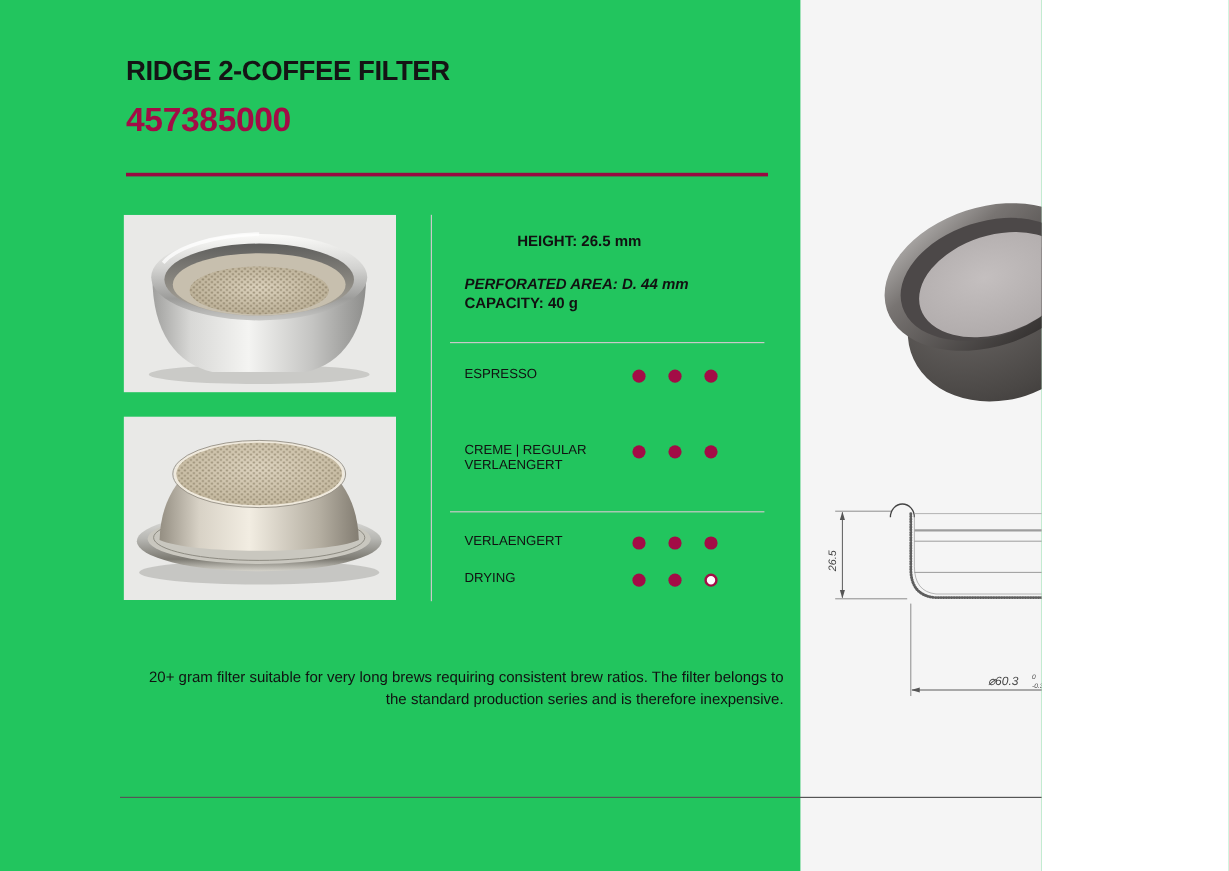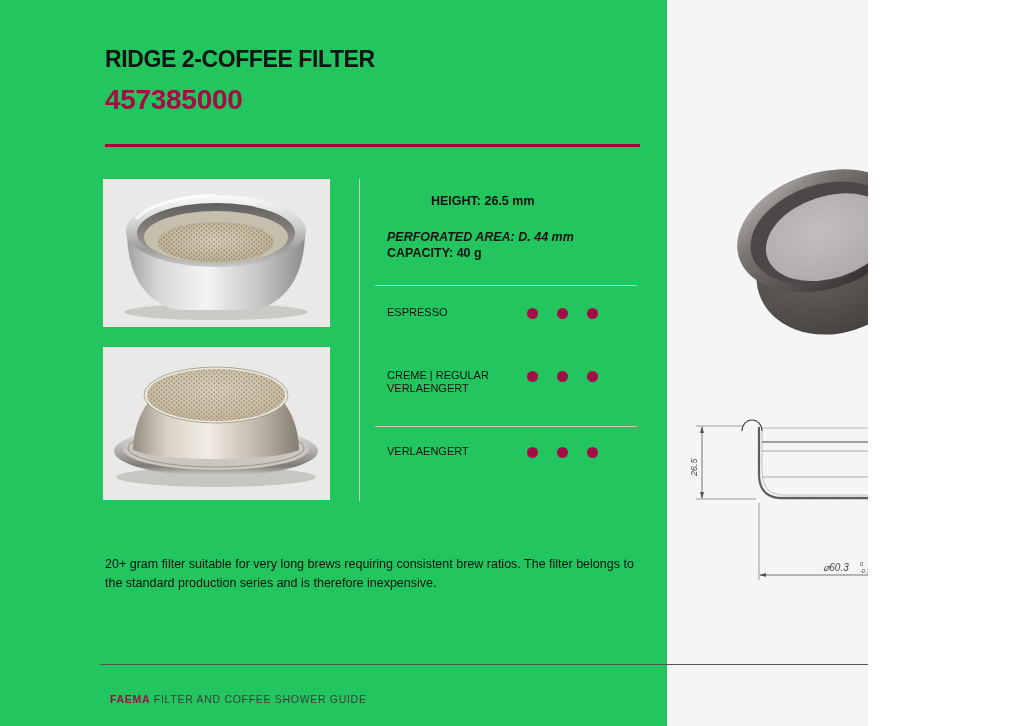--- a/index.html
+++ b/index.html
@@ -168,6 +168,14 @@
         <span class="dot filled"></span>
       </span>
   </div>
+  <div class="rating-row row-5">
+    <span class="rating-label">DRYING</span>
+    <span class="dots">
+        <span class="dot filled"></span>
+        <span class="dot filled"></span>
+        <span class="dot open"></span>
+      </span>
+  </div>
 
   <p class="description">20+ gram filter suitable for very long brews requiring consistent brew ratios. The filter belongs to the standard production series and is therefore inexpensive.</p>
 

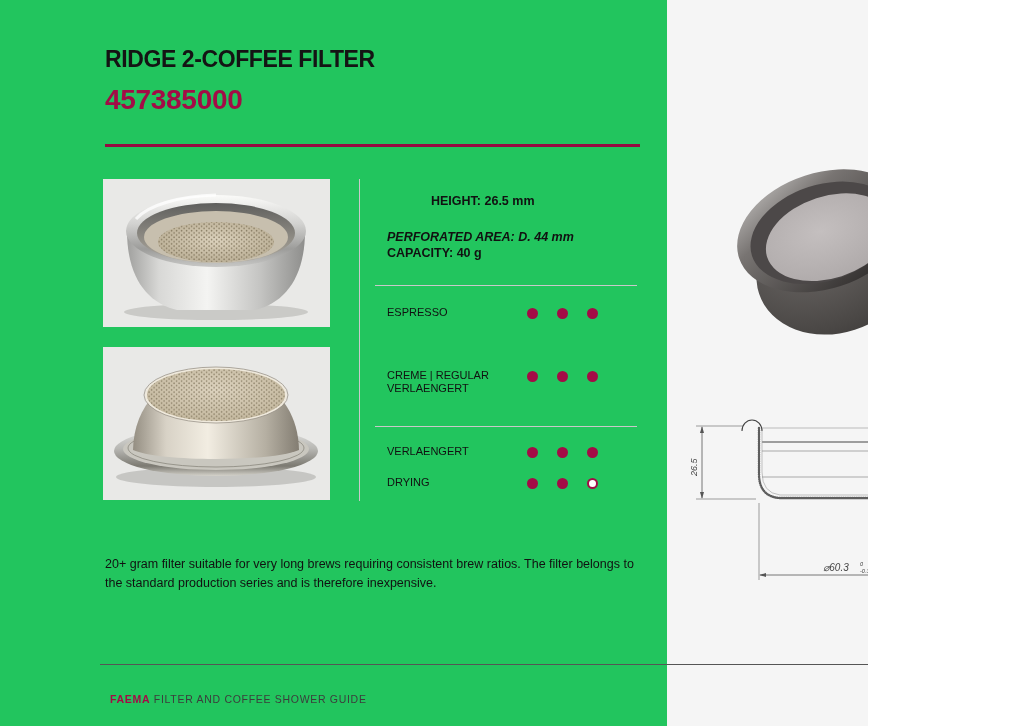--- a/index.html
+++ b/index.html
@@ -32,7 +32,7 @@
   .dot.filled { background:var(--accent,#A30C46); }
   .dot.open { background:#fff; border:2px solid var(--accent,#A30C46); }
 
-  .description { position:absolute; left:105px; top:555px; width:548px; font-size:12.5px; font-weight:500; color:#111; line-height:1.5; }
+  .description { position:absolute; left:105px; top:555px; width:548px; font-size:12.5px; font-weight:500; color:#111; line-height:1.5;text-align:right; }
 
   .render-3d { position:absolute; left:728px; top:152px; width:200px; height:190px; }
   .tech-drawing { position:absolute; left:688px; top:408px; width:280px; height:185px;font-style:italic; }

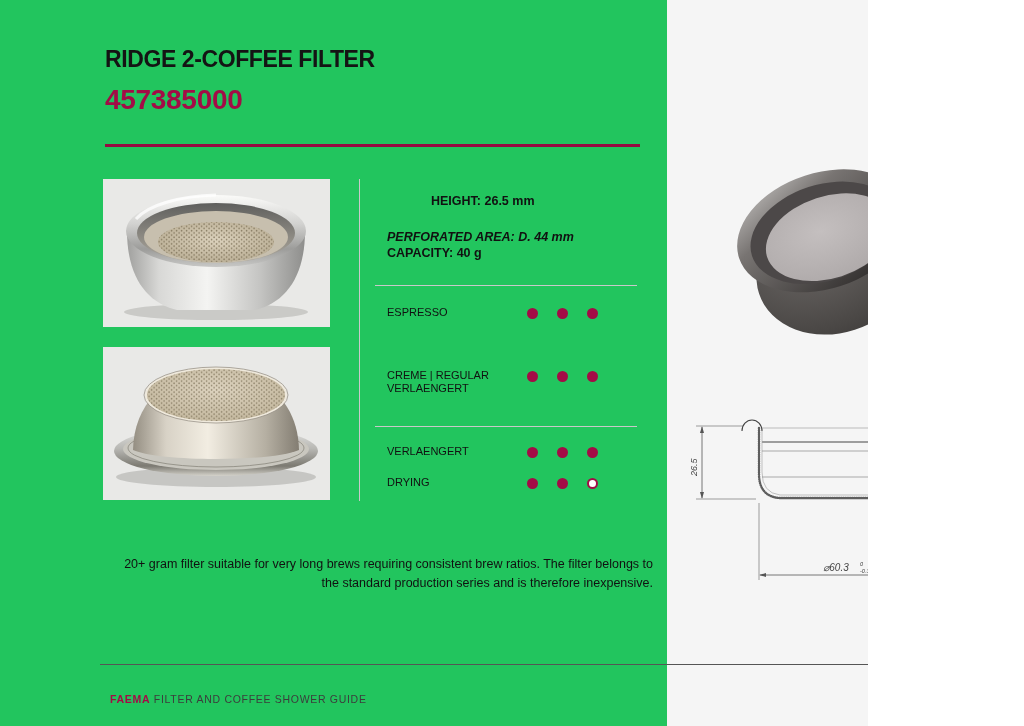--- a/index.html
+++ b/index.html
@@ -240,9 +240,6 @@
   </div>
 
   <div class="footer-rule"></div>
-  <div class="footer-text">
-    <span class="footer-brand">FAEMA</span><span> FILTER AND COFFEE SHOWER GUIDE</span>
-  </div>
   <div class="page-number">16</div>
 
 </div>

